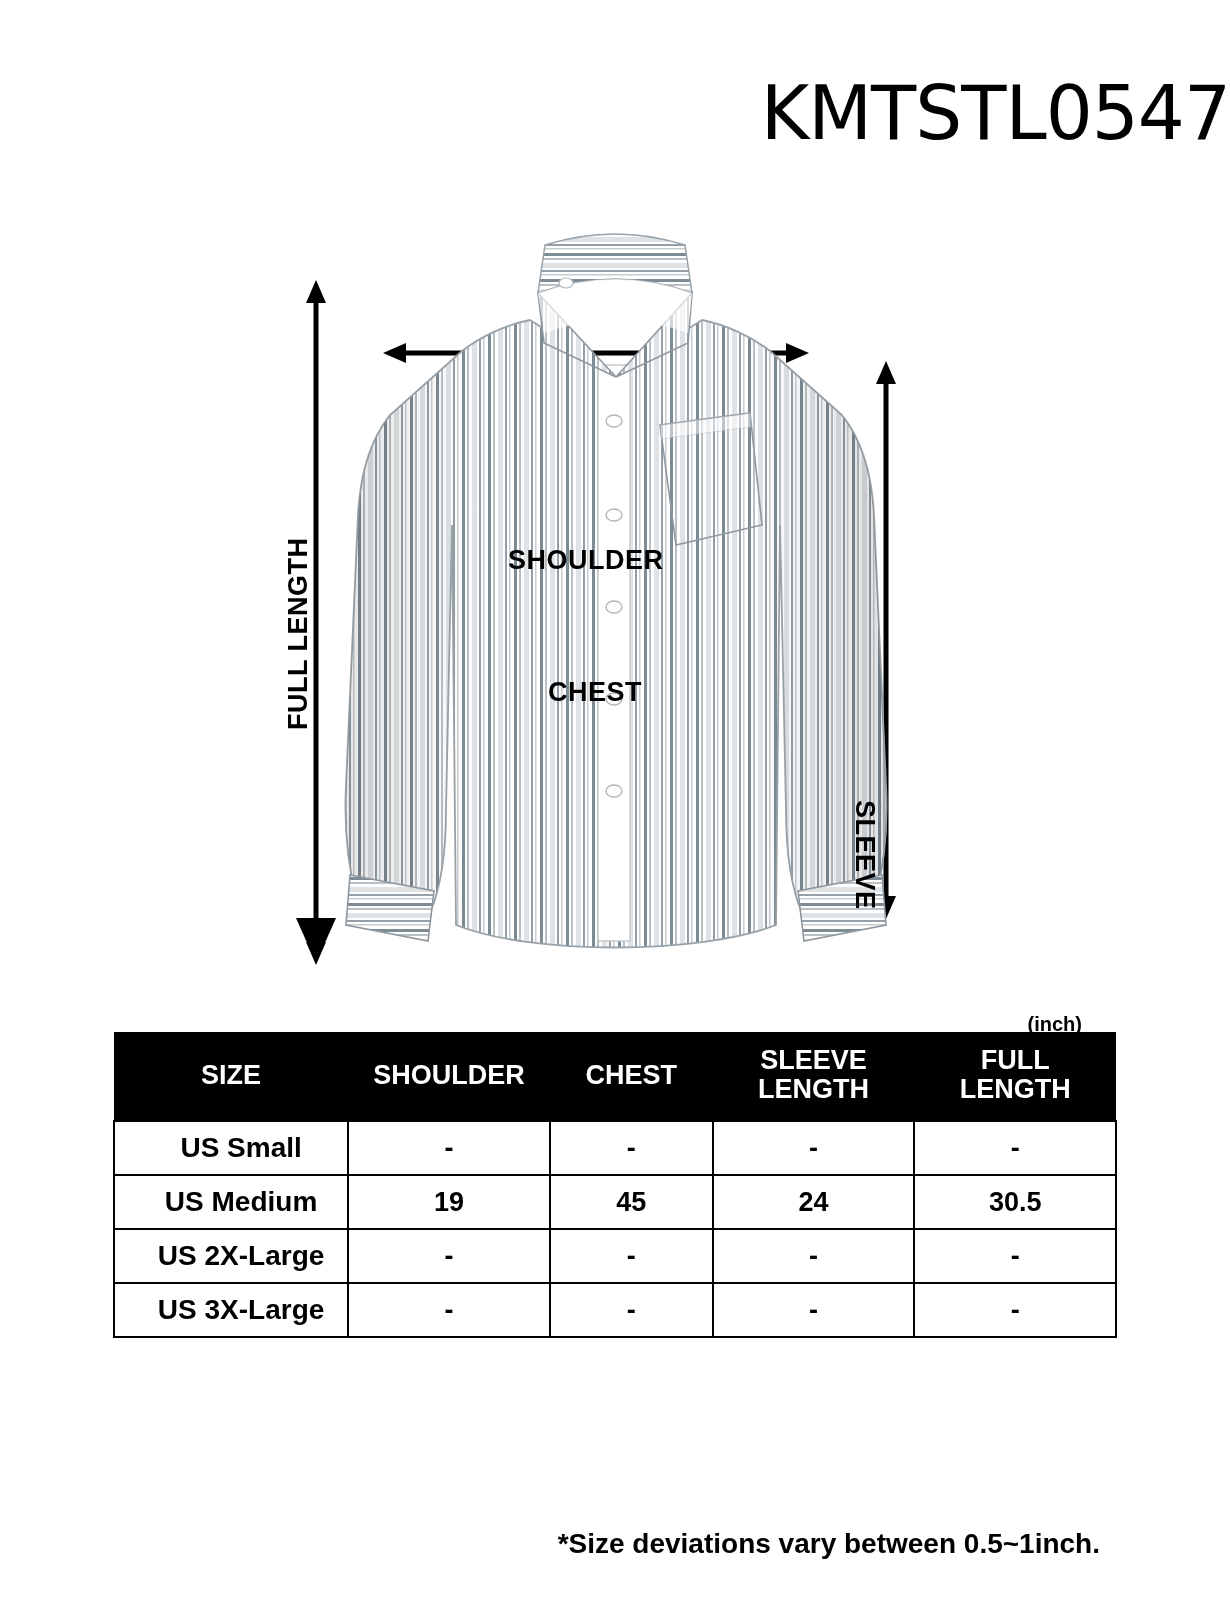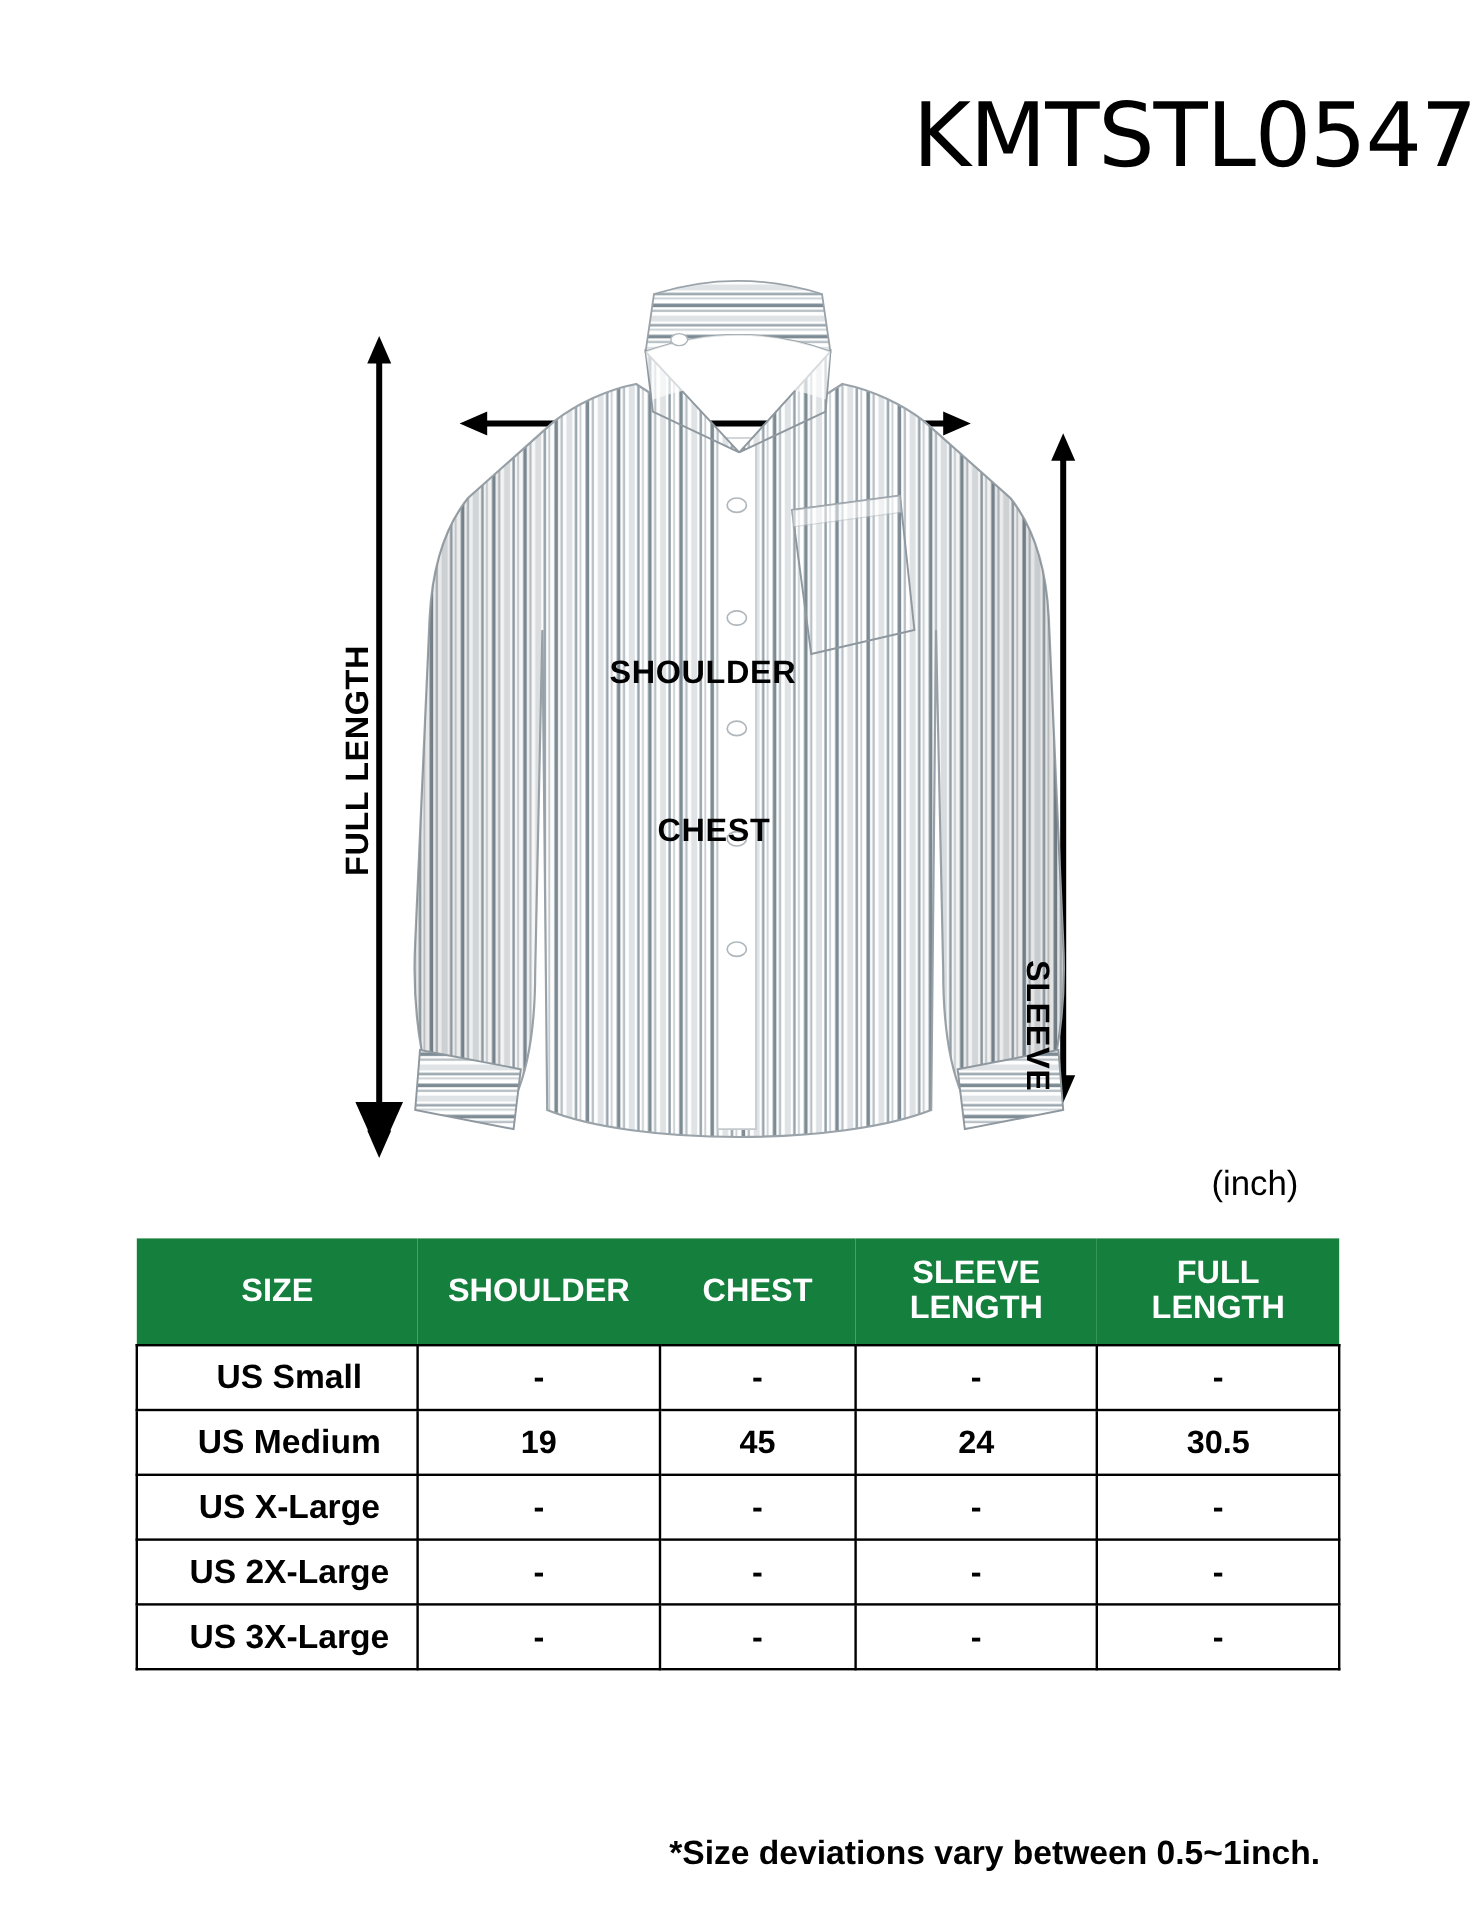--- a/index.html
+++ b/index.html
@@ -73,10 +73,10 @@
   
   .unit-note {
     position: absolute;
-    top: 971px;
+    top: 1013px;
     right: 148px;
-    font-size: 29px;
-    font-weight: normal;
+    font-size: 20px;
+    font-weight: bold;
   }
 
   

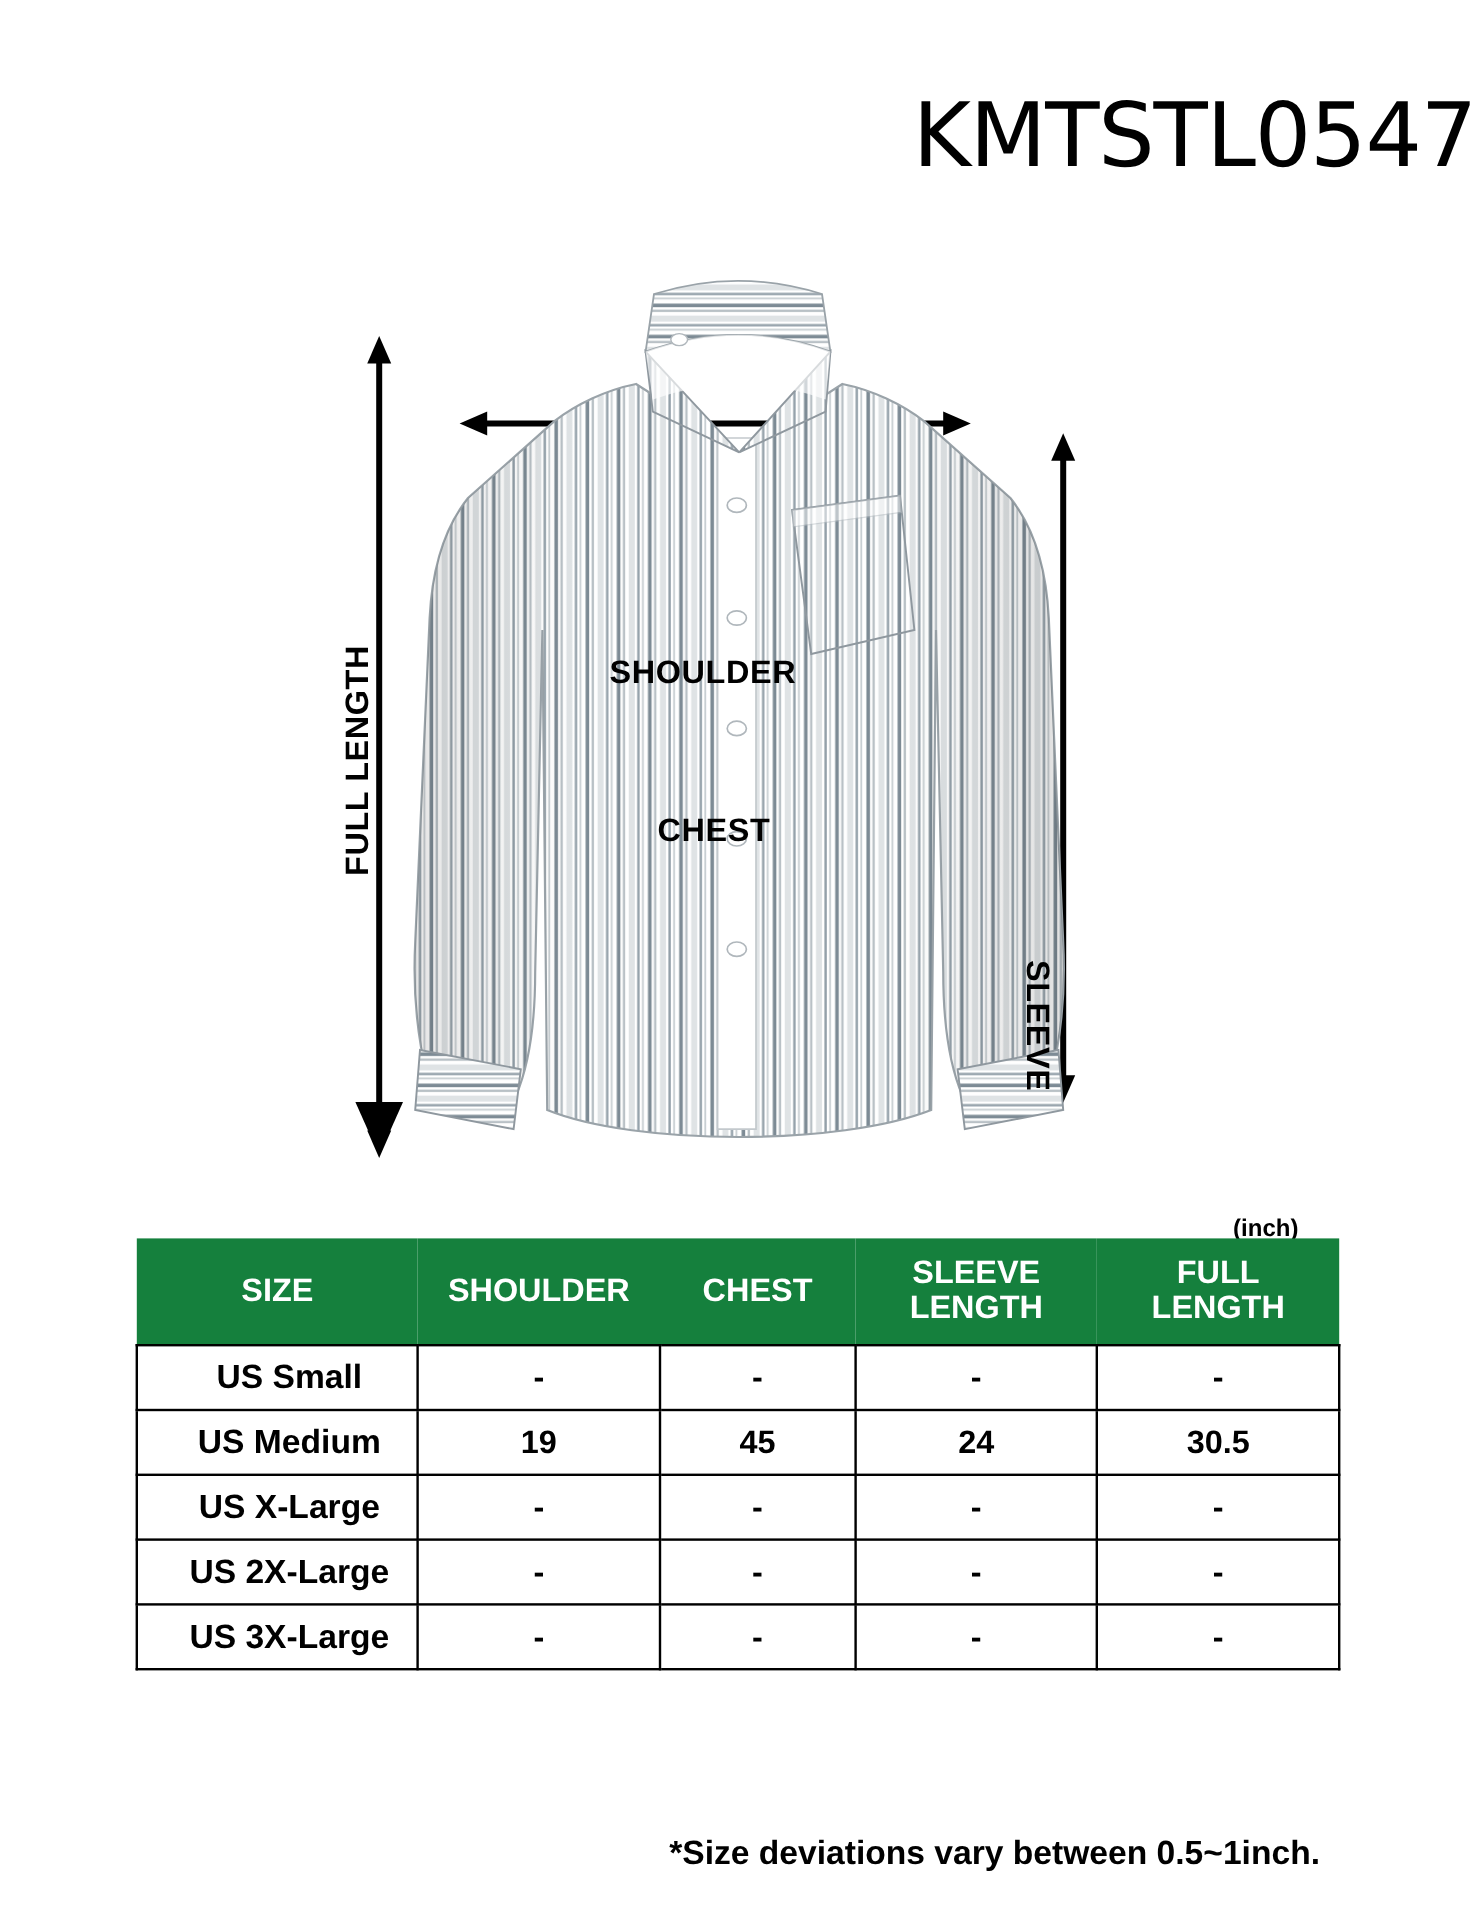--- a/index.html
+++ b/index.html
@@ -89,7 +89,7 @@
     table-layout: fixed;
   }
   table.size-table thead th {
-    background: #15803d;
+    background: #000000;
     color: #ffffff;
     font-size: 27px;
     font-weight: bold;

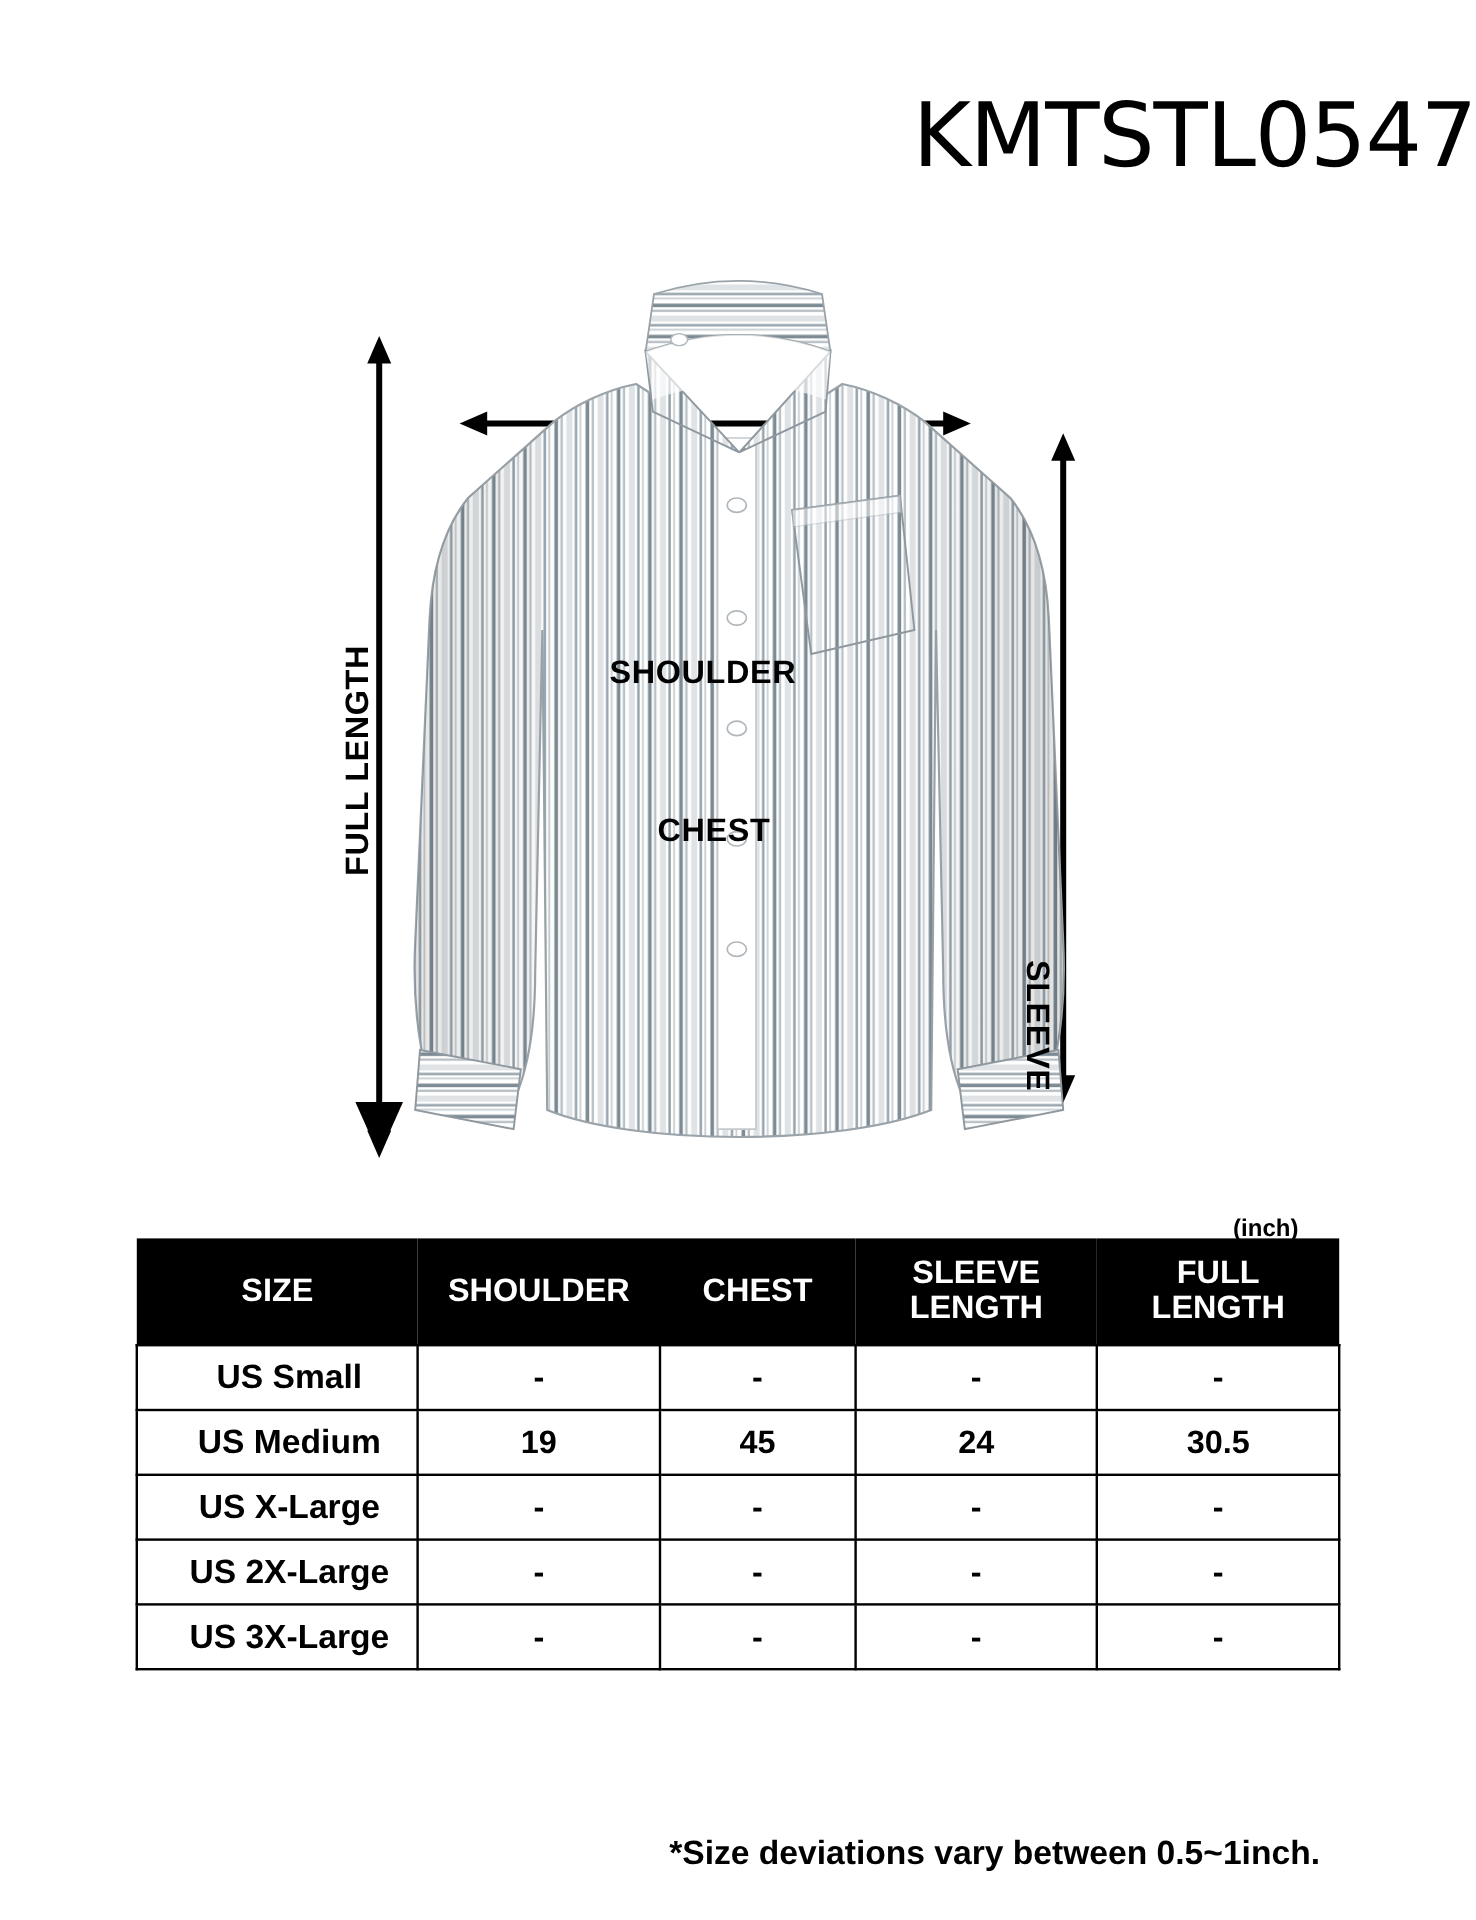--- a/index.html
+++ b/index.html
@@ -304,13 +304,6 @@
       <td>30.5</td>
     </tr>
     <tr>
-      <td class="sizecell">US X-Large</td>
-      <td>-</td>
-      <td>-</td>
-      <td>-</td>
-      <td>-</td>
-    </tr>
-    <tr>
       <td class="sizecell">US 2X-Large</td>
       <td>-</td>
       <td>-</td>

